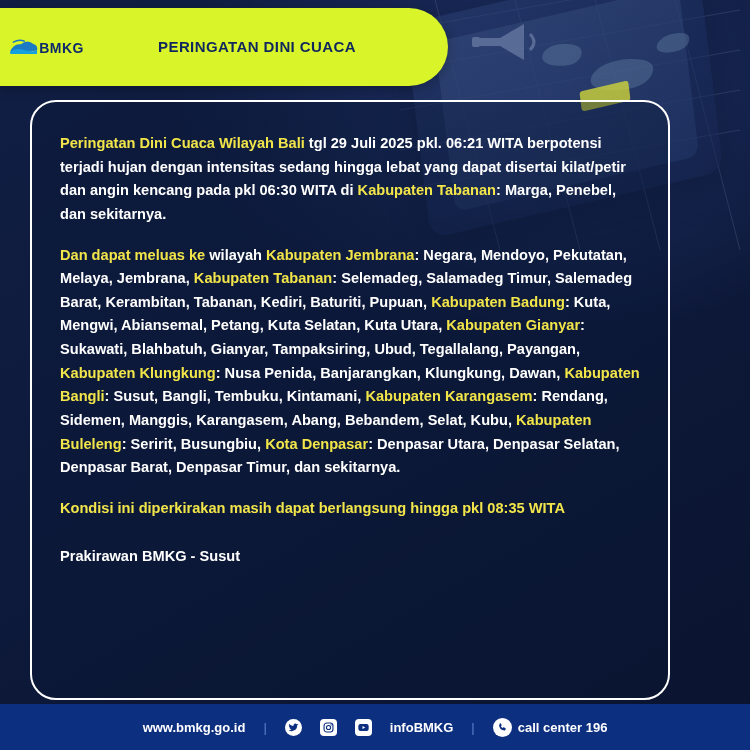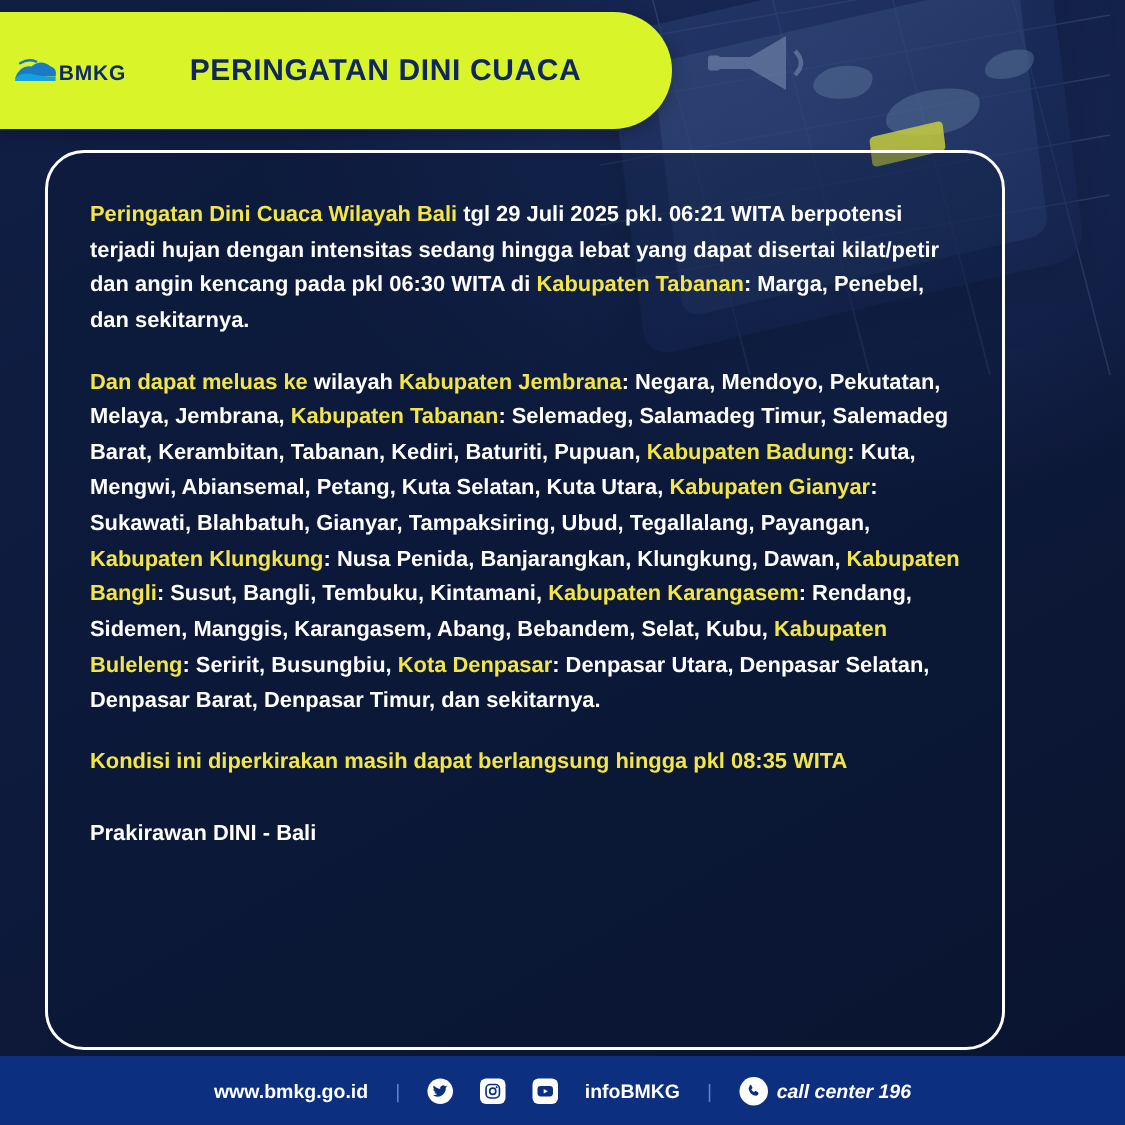--- a/index.html
+++ b/index.html
@@ -85,7 +85,7 @@
     padding-right: 18px;
     color: #10275e;
     font-weight: bold;
-    font-size: 20px;
+    font-size: 15px;
     line-height: 1.12;
     letter-spacing: .4px;
   }

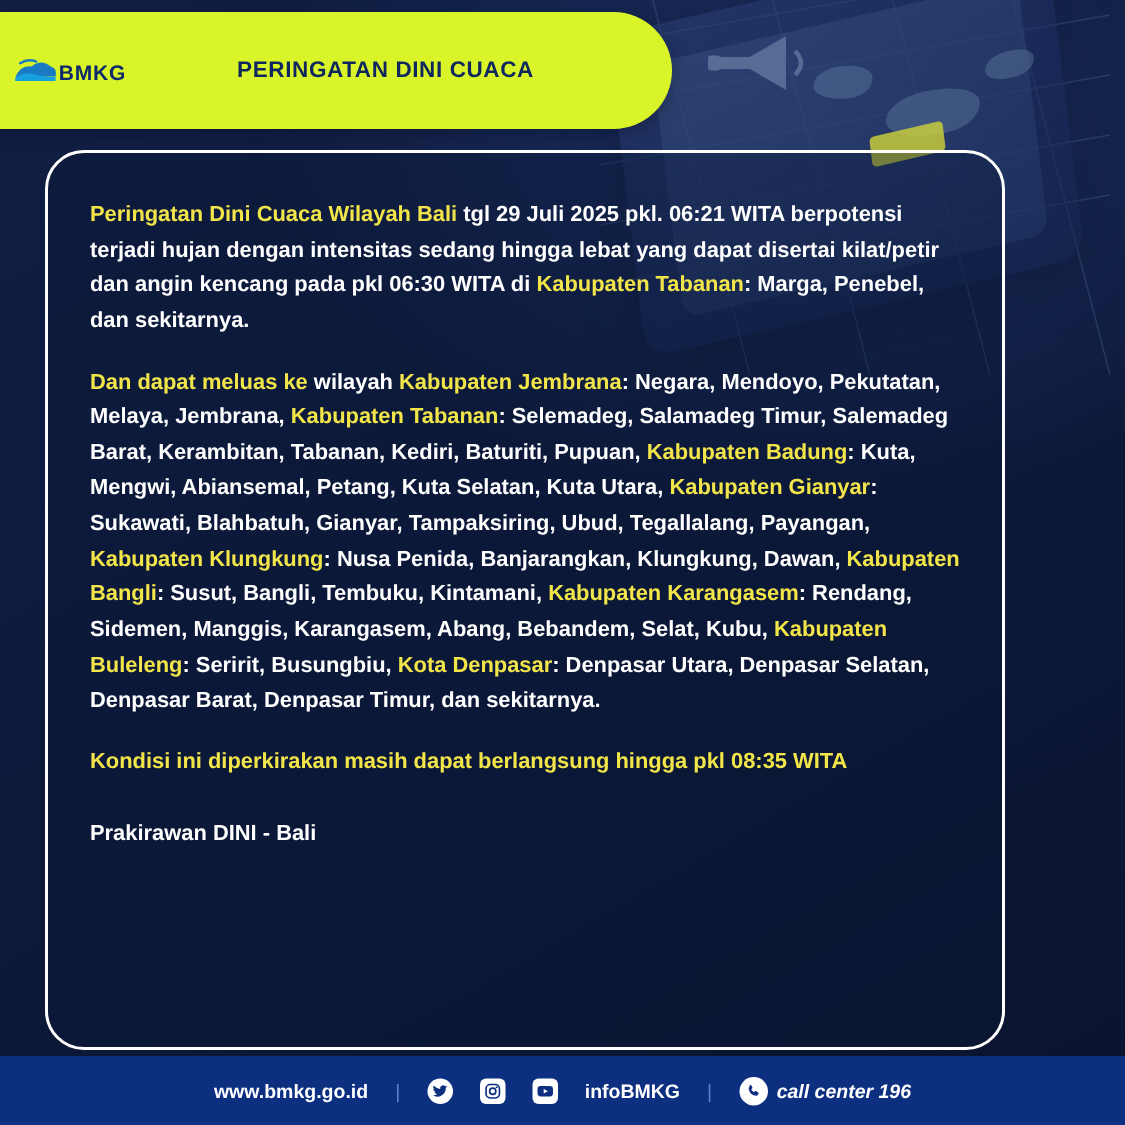--- a/index.html
+++ b/index.html
@@ -193,7 +193,7 @@
       <div class="para" id="p1"><span class="hl">Peringatan Dini Cuaca Wilayah Bali</span><span> tgl 29 Juli 2025 pkl. 06:21 WITA berpotensi terjadi hujan dengan intensitas sedang hingga lebat yang dapat disertai kilat/petir dan angin kencang pada pkl 06:30 WITA di </span><span class="hl">Kabupaten Tabanan</span><span>: Marga, Penebel, dan sekitarnya.</span></div>
       <div class="para" id="p2"><span class="hl">Dan dapat meluas ke</span><span> wilayah </span><span class="hl">Kabupaten Jembrana</span><span>: Negara, Mendoyo, Pekutatan, Melaya, Jembrana, </span><span class="hl">Kabupaten Tabanan</span><span>: Selemadeg, Salamadeg Timur, Salemadeg Barat, Kerambitan, Tabanan, Kediri, Baturiti, Pupuan, </span><span class="hl">Kabupaten Badung</span><span>: Kuta, Mengwi, Abiansemal, Petang, Kuta Selatan, Kuta Utara, </span><span class="hl">Kabupaten Gianyar</span><span>: Sukawati, Blahbatuh, Gianyar, Tampaksiring, Ubud, Tegallalang, Payangan, </span><span class="hl">Kabupaten Klungkung</span><span>: Nusa Penida, Banjarangkan, Klungkung, Dawan, </span><span class="hl">Kabupaten Bangli</span><span>: Susut, Bangli, Tembuku, Kintamani, </span><span class="hl">Kabupaten Karangasem</span><span>: Rendang, Sidemen, Manggis, Karangasem, Abang, Bebandem, Selat, Kubu, </span><span class="hl">Kabupaten Buleleng</span><span>: Seririt, Busungbiu, </span><span class="hl">Kota Denpasar</span><span>: Denpasar Utara, Denpasar Selatan, Denpasar Barat, Denpasar Timur, dan sekitarnya.</span></div>
       <div class="note">Kondisi ini diperkirakan masih dapat berlangsung hingga pkl 08:35 WITA</div>
-      <div class="sign">Prakirawan DINI - Bali</div>
+      <div class="sign">Prakirawan BMKG - Susut</div>
     </div>
   </div>
 

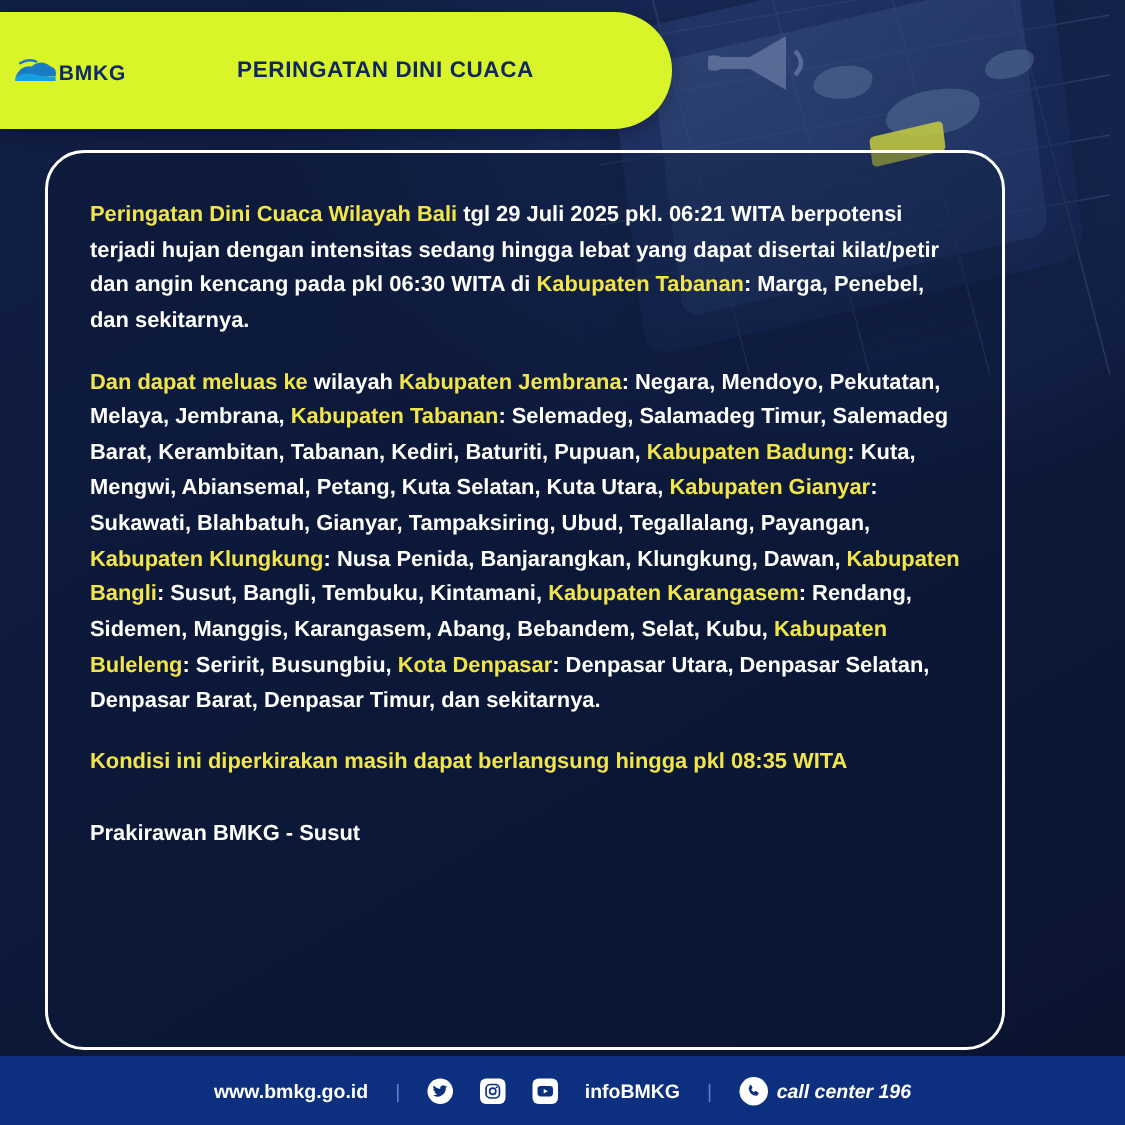--- a/index.html
+++ b/index.html
@@ -140,7 +140,7 @@
     display: inline-flex; align-items: center; justify-content: center;
     font-size: 11px; margin-right: 6px;
   }
-  .call { display: flex; align-items: center; font-style: italic; }
+  .call { display: flex; align-items: center; }
 </style>
 </head>
 <body>

